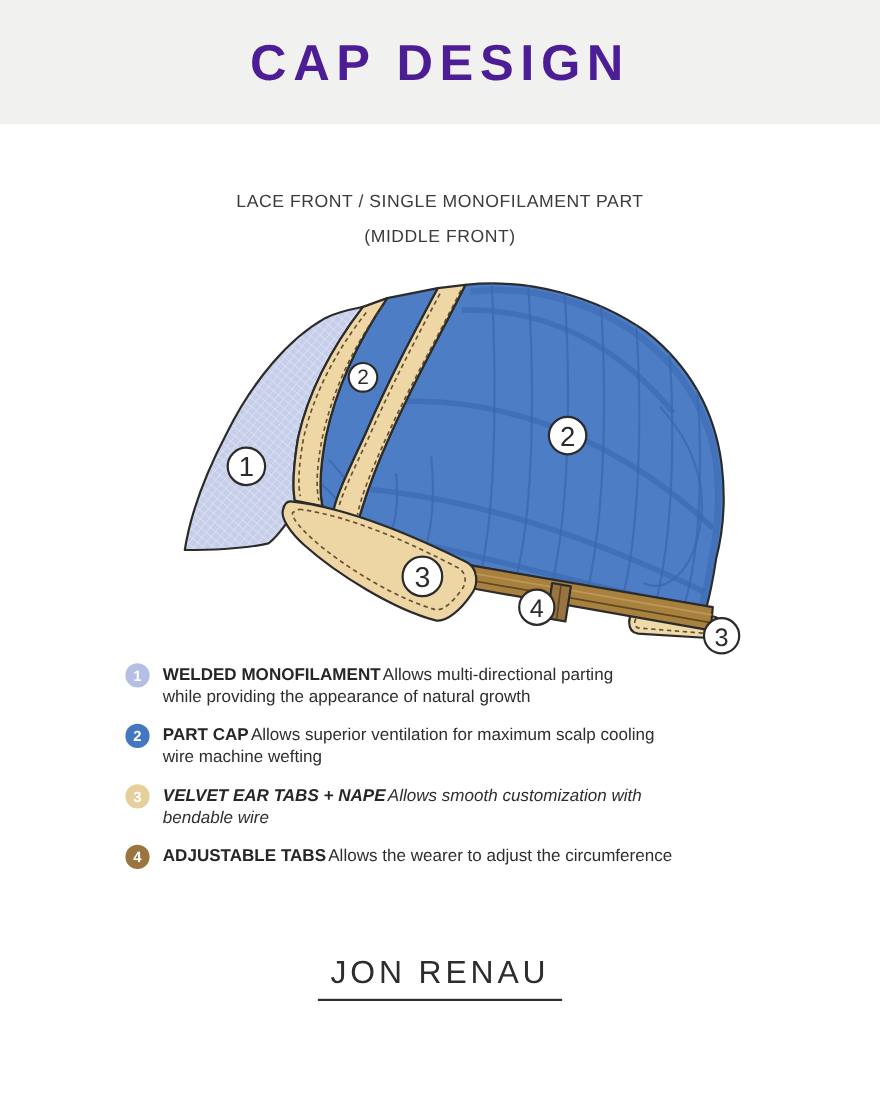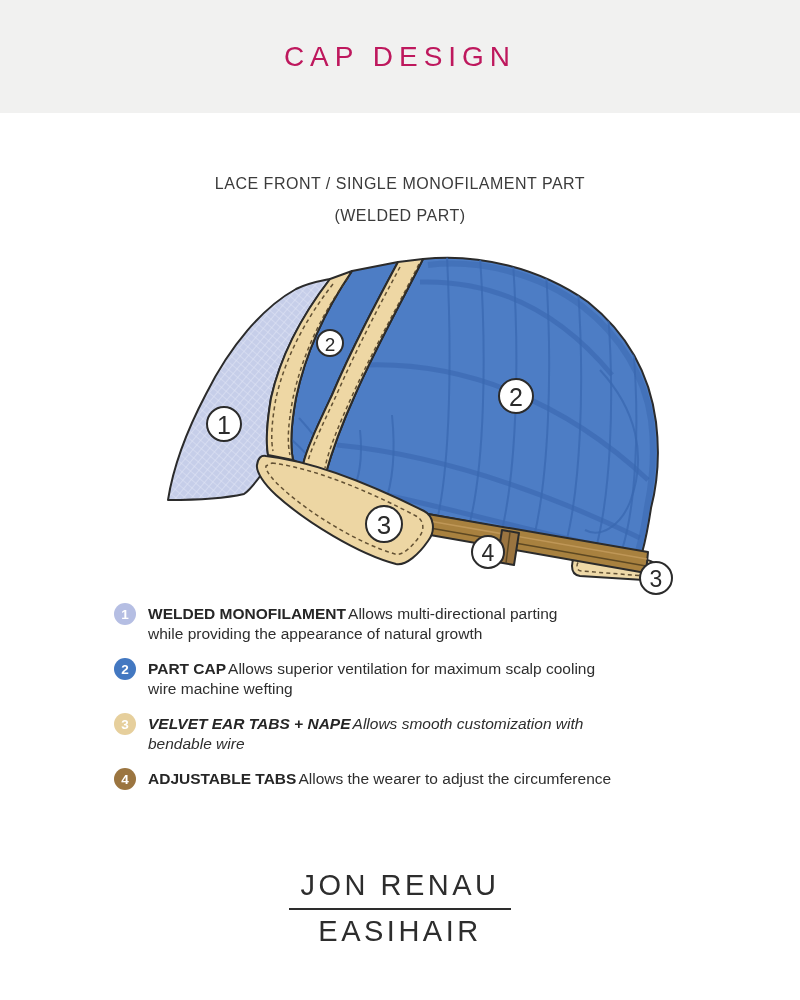--- a/index.html
+++ b/index.html
@@ -9,7 +9,7 @@
 
   .header { position:absolute; left:0; top:0; width:800px; height:113px; background:#f1f1f0;
             display:flex; align-items:center; justify-content:center; }
-  .header-title { font-size:28px; font-weight:400; letter-spacing:6px; color:#be185d; }
+  .header-title { font-size:46px; font-weight:700; letter-spacing:6px; color:#4c1d95; }
 
   .subtitle { position:absolute; left:0; top:168px; width:800px; text-align:center;
               color:#3b3b3b; font-size:16px; line-height:32px; letter-spacing:0.5px; font-weight:400; }

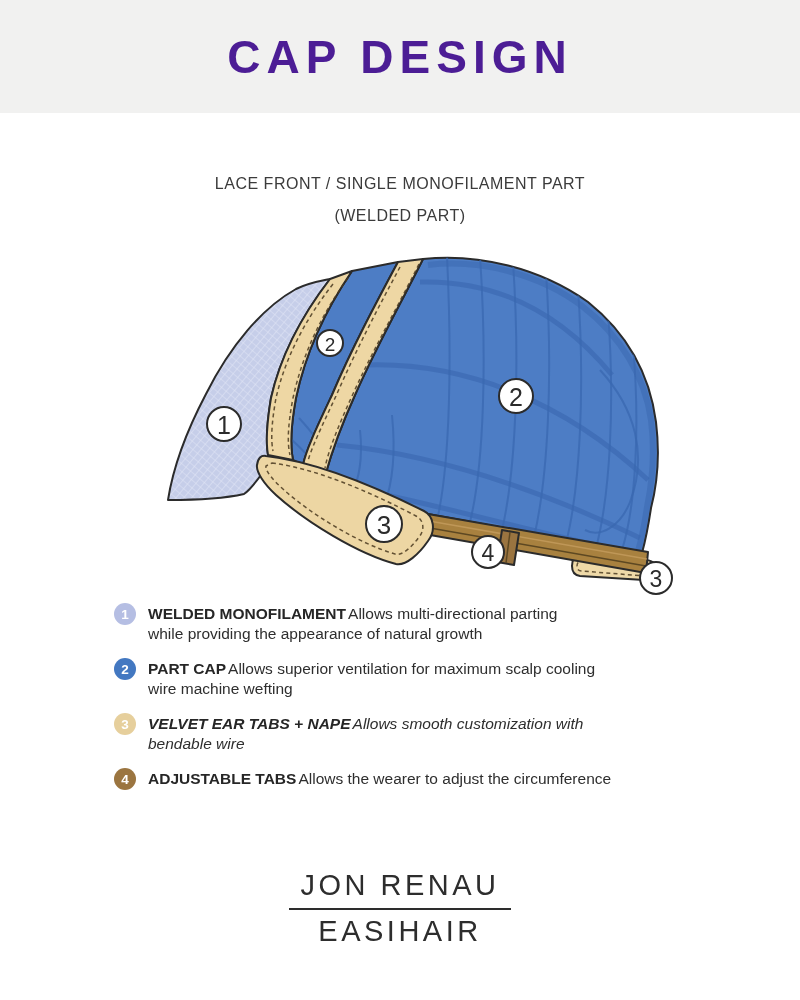--- a/index.html
+++ b/index.html
@@ -53,7 +53,7 @@
 
   <div class="subtitle">
     <div>LACE FRONT / SINGLE MONOFILAMENT PART</div>
-    <div>(WELDED PART)</div>
+    <div>(MIDDLE FRONT)</div>
   </div>
 
   <svg class="diagram" viewBox="0 0 800 380" xmlns="http://www.w3.org/2000/svg">

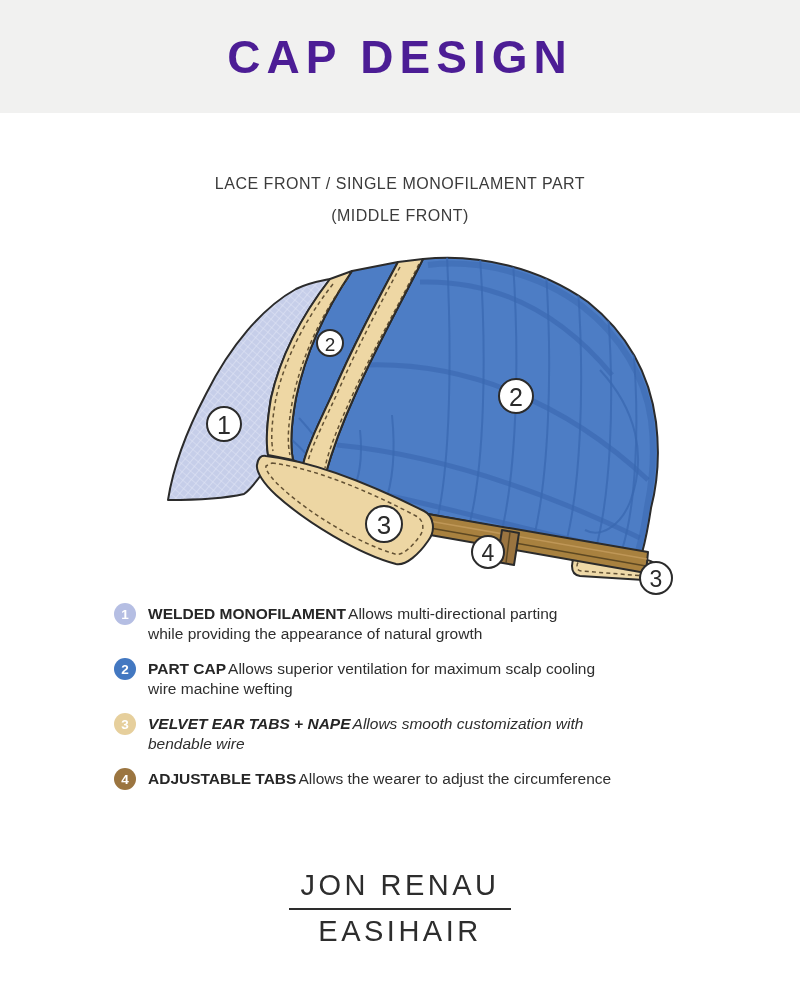--- a/index.html
+++ b/index.html
@@ -167,7 +167,6 @@
   <div class="footer">
     <div class="brand-top">JON RENAU</div>
     <div class="brand-divider"></div>
-    <div class="brand-bottom">EASIHAIR</div>
   </div>
 
 </div>

